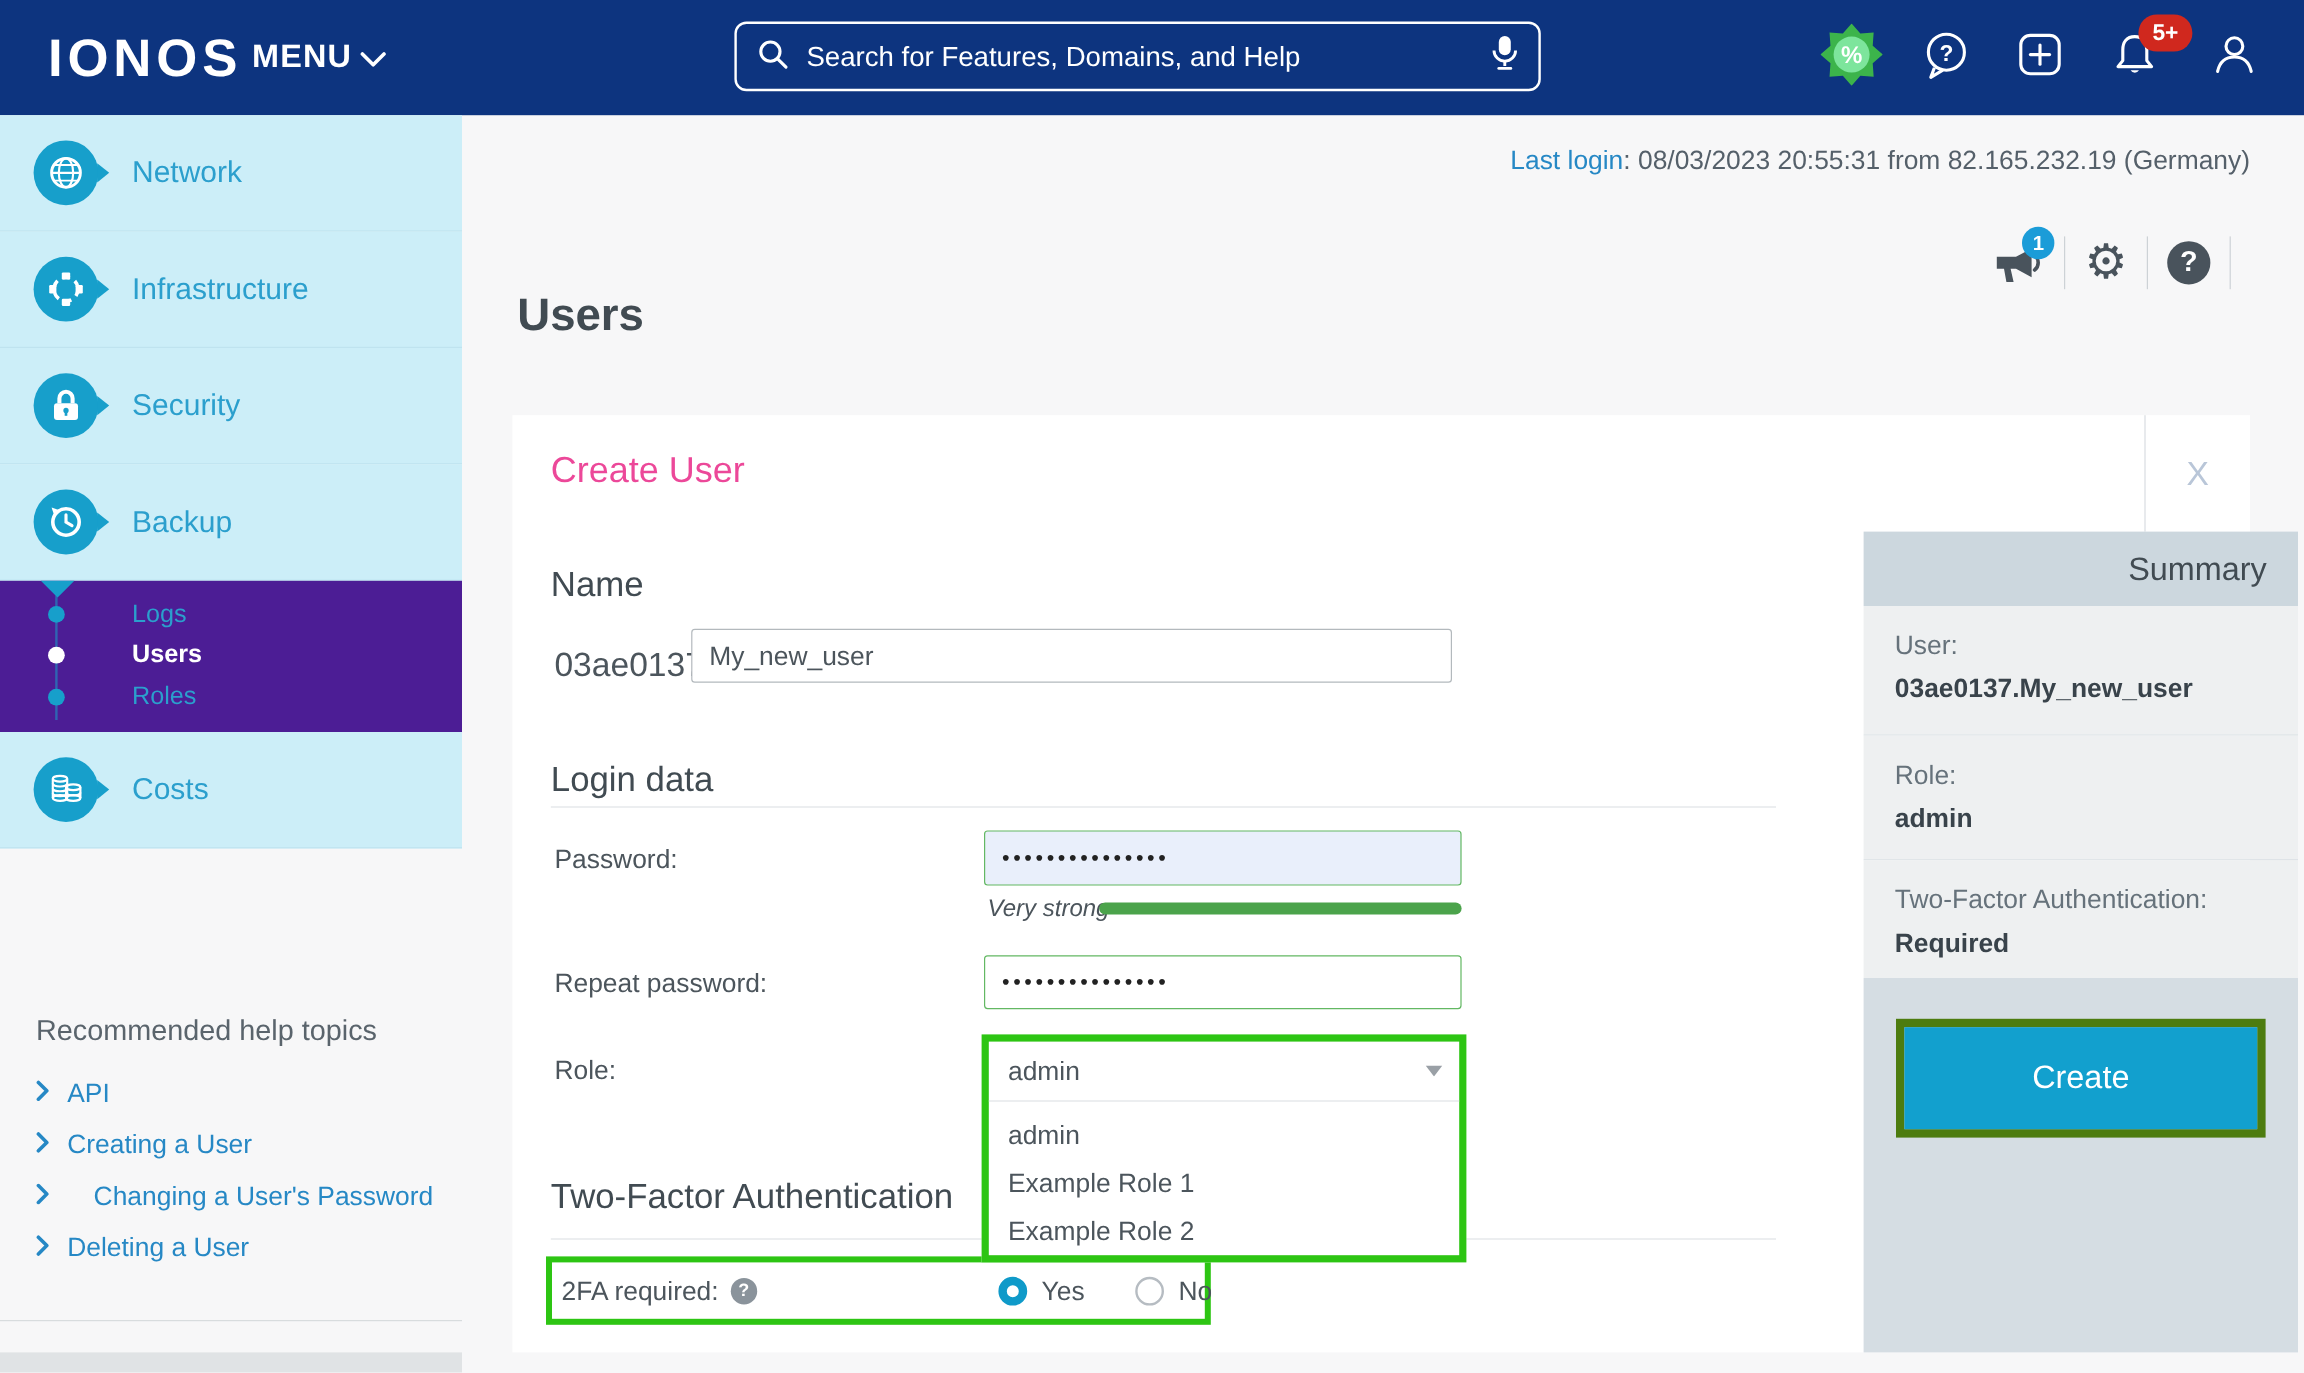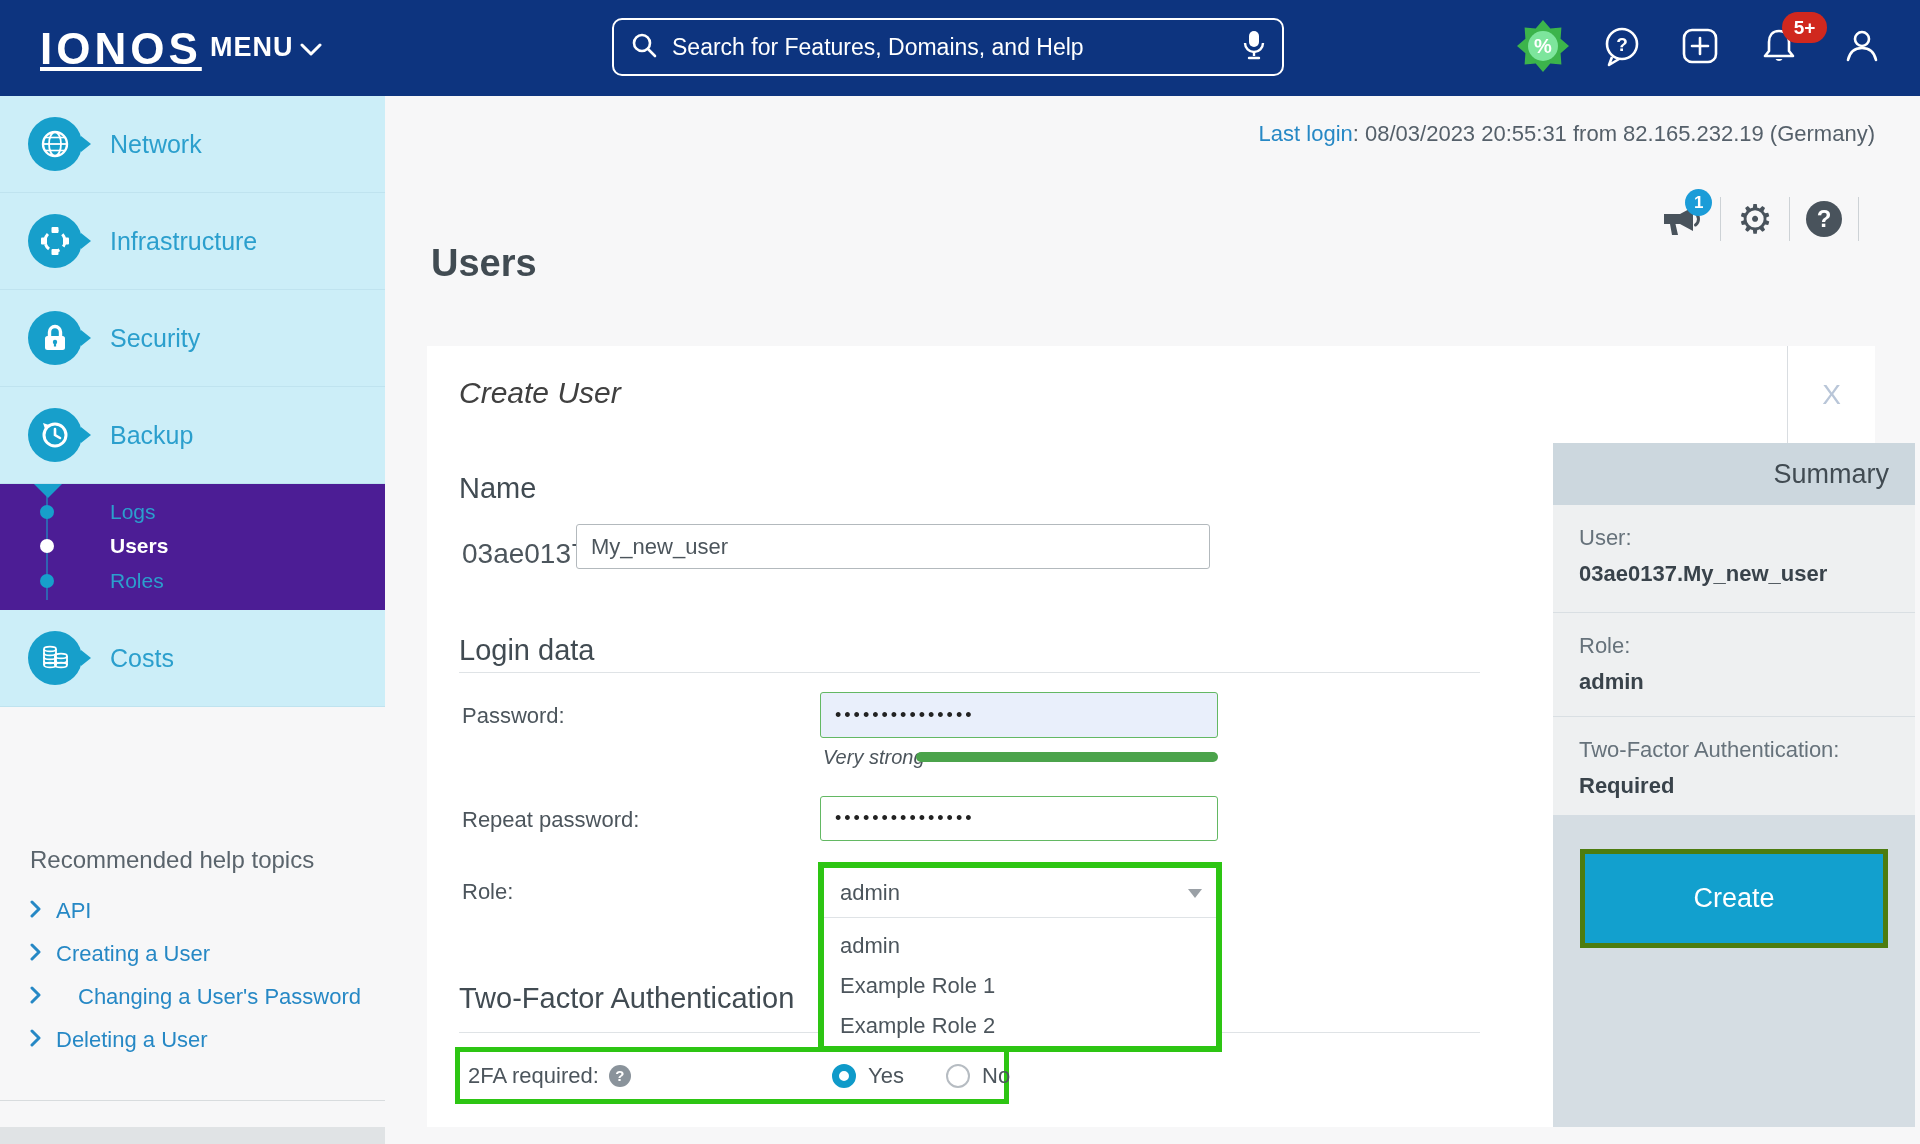--- a/index.html
+++ b/index.html
@@ -8,7 +8,7 @@
 
   
   .navbar { position:absolute; top:0; left:0; width:1920px; height:96px; background:#0d347f; }
-  .logo { position:absolute; left:40px; top:24px; font-size:44px; font-weight:800; letter-spacing:4px; color:#fff;text-decoration:underline; }
+  .logo { position:absolute; left:40px; top:24px; font-size:44px; font-weight:800; letter-spacing:4px; color:#fff; }
   .menu-btn { position:absolute; left:210px; top:32px; display:flex; align-items:flex-start; gap:6px; color:#fff; font-size:27px; font-weight:700; letter-spacing:1px; cursor:pointer; }
   .searchbar { position:absolute; left:612px; top:18px; width:672px; height:58px; border:2px solid #fff; border-radius:10px; display:flex; align-items:center; padding:0 16px; gap:14px; }
   .searchbar input { flex:1; background:transparent; border:none; outline:none; color:#fff; font-size:23px; font-family:"Liberation Sans",sans-serif; }

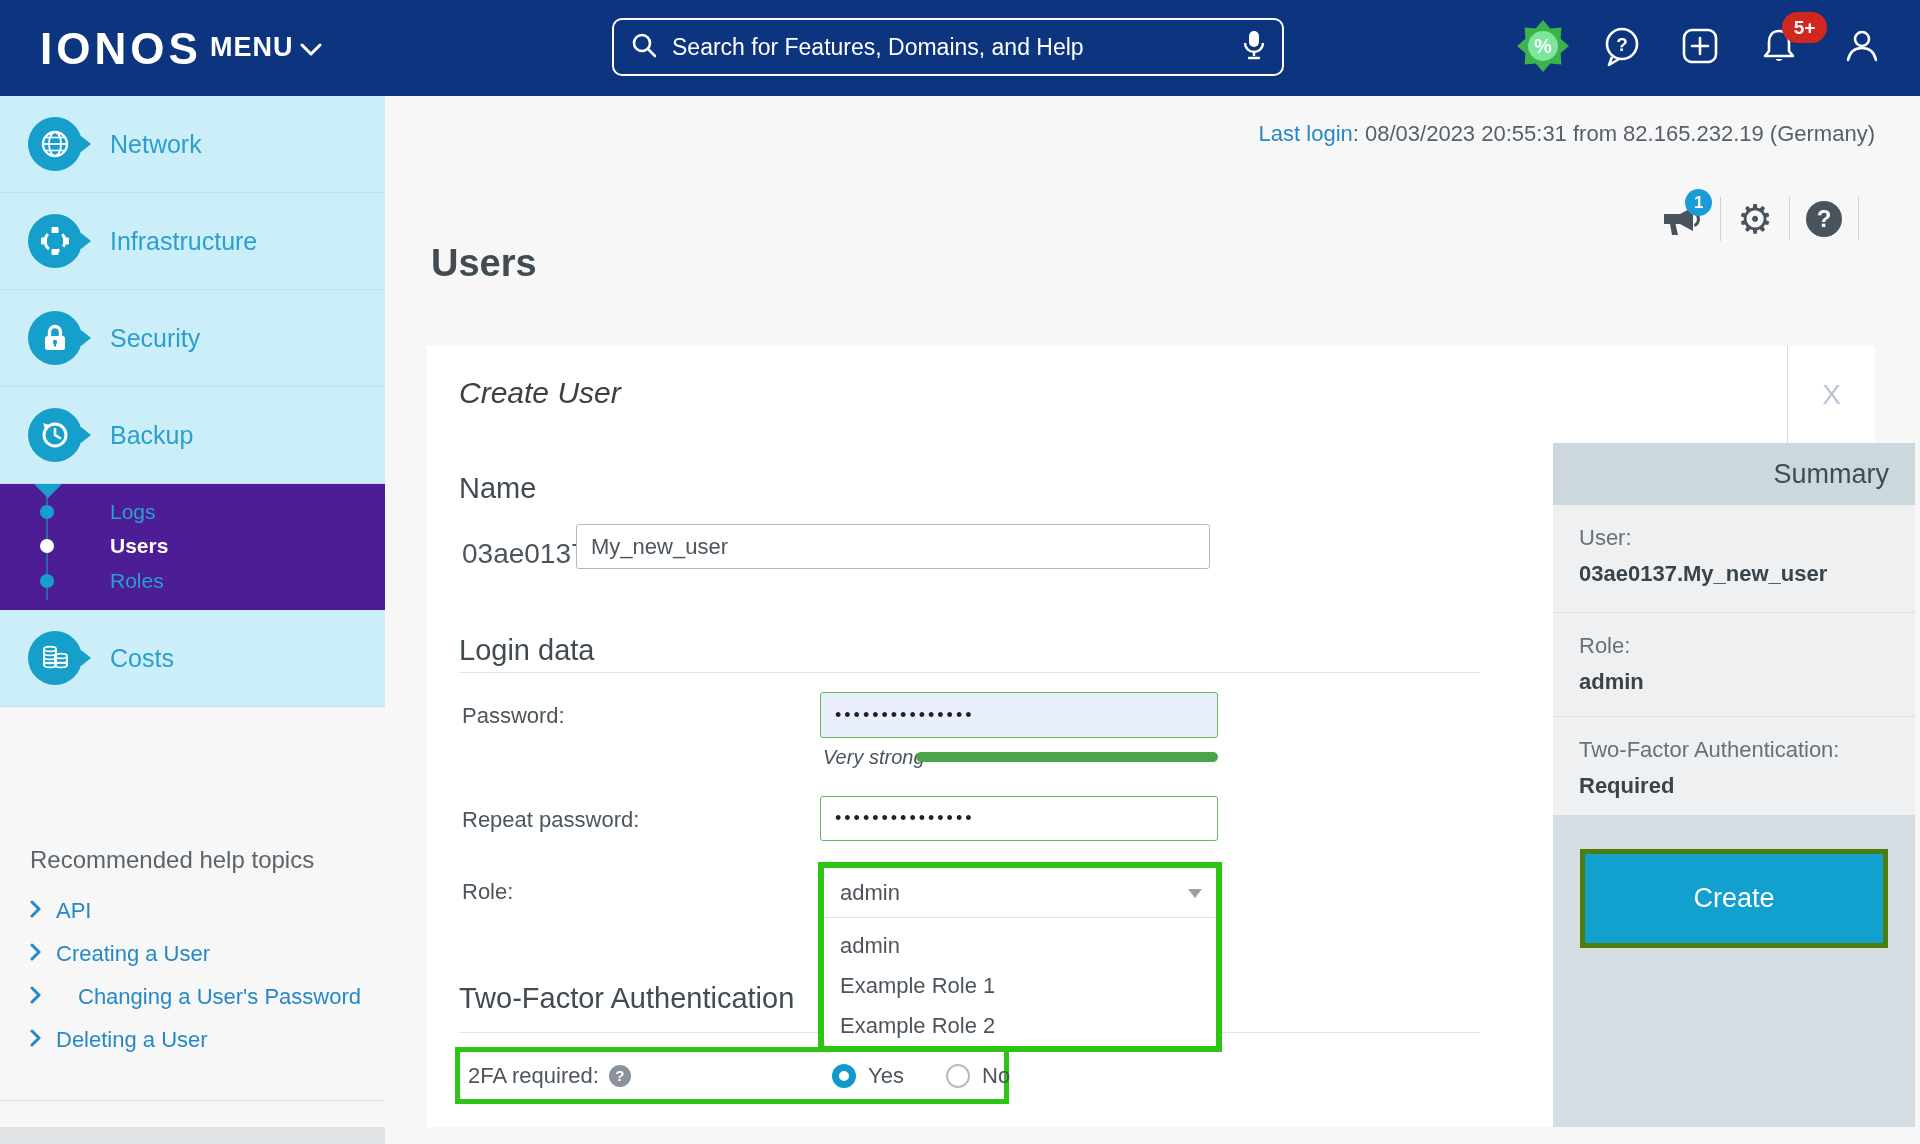--- a/index.html
+++ b/index.html
@@ -59,7 +59,7 @@
 
   
   .panel { position:absolute; left:427px; top:346px; width:1448px; height:781px; background:#fff; }
-  .panel-title { position:absolute; left:32px; top:30px; font-size:30px; color:#404040;font-style:italic; }
+  .panel-title { position:absolute; left:32px; top:30px; font-size:30px; color:#ec4899; }
   .close-area { position:absolute; right:0; top:0; width:88px; height:97px; border-left:1px solid #d9dde1; display:flex; align-items:center; justify-content:center; font-size:28px; color:#b9c6d8; cursor:pointer; }
 
   

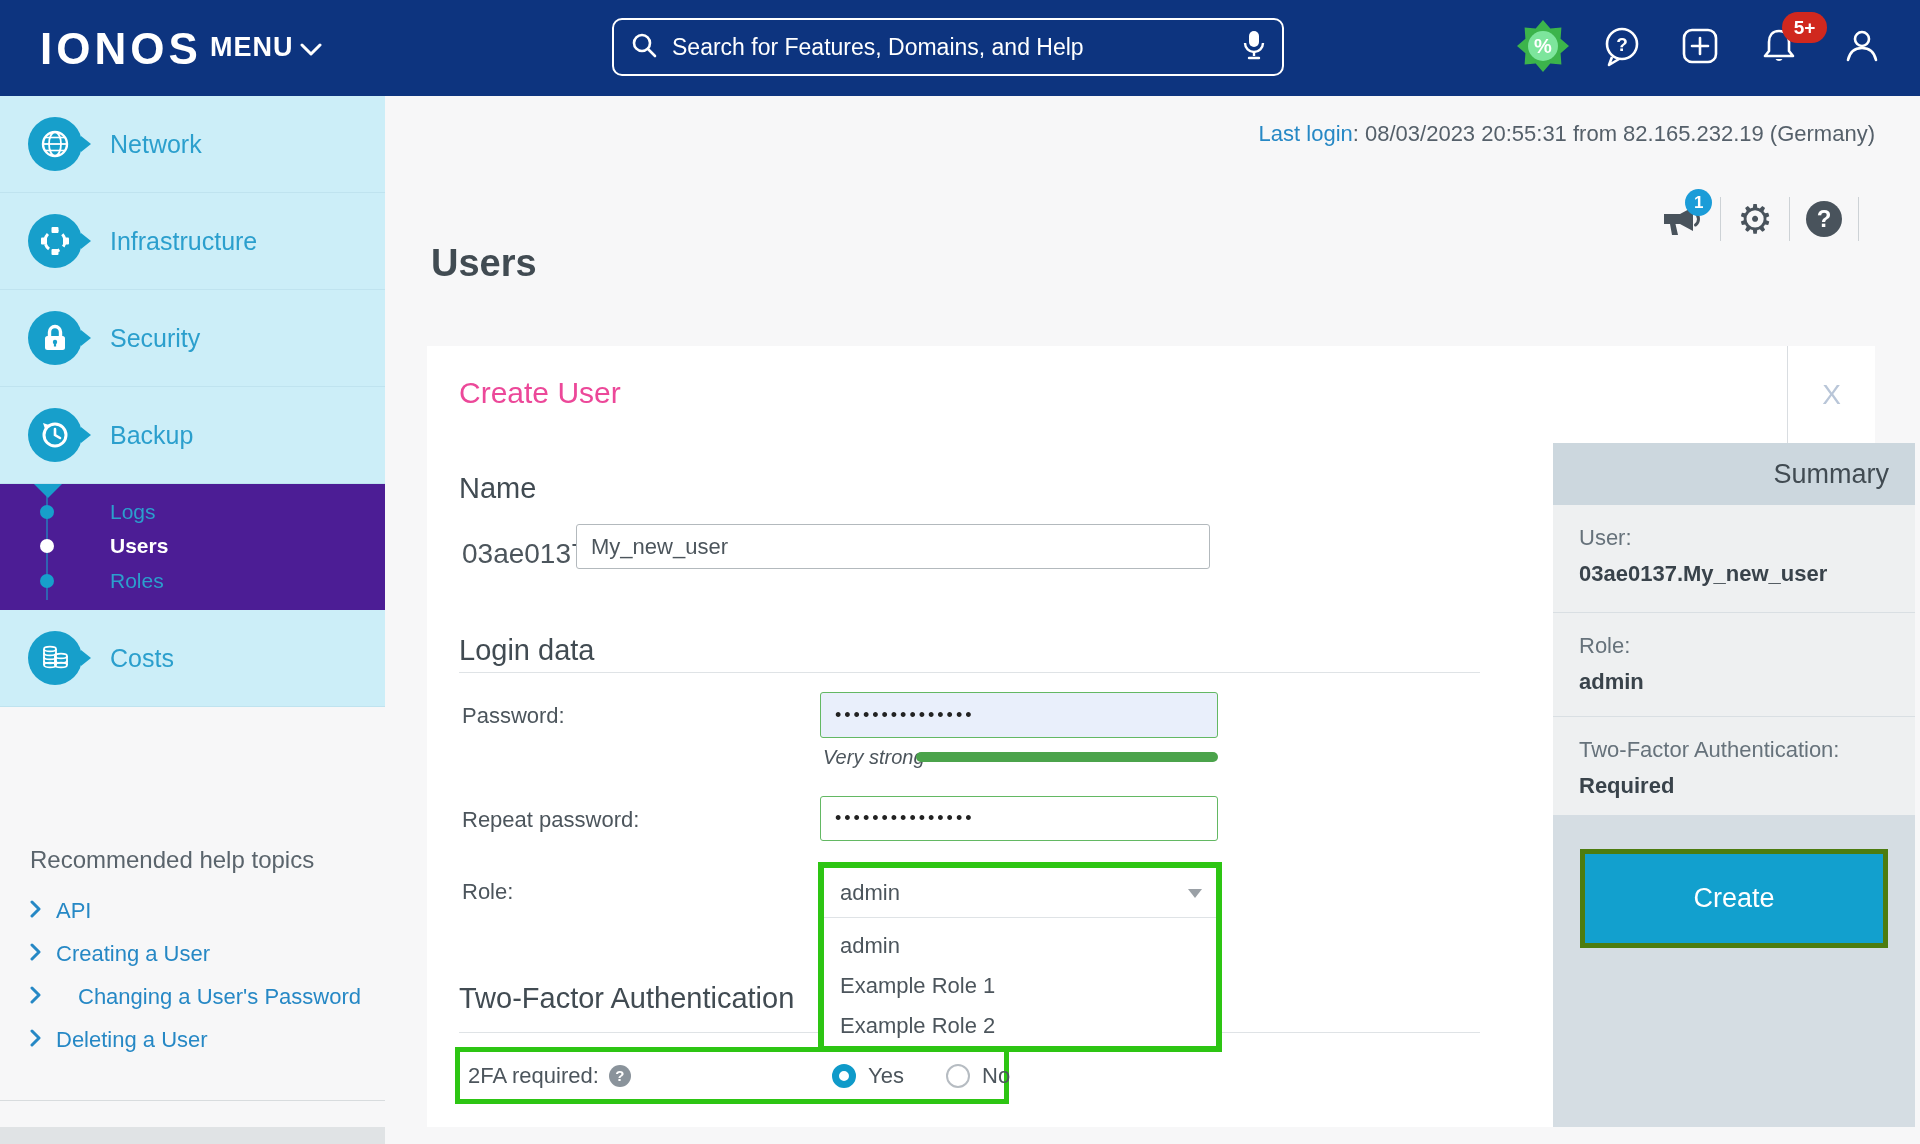--- a/index.html
+++ b/index.html
@@ -71,7 +71,7 @@
   .r1 { height:107px; } .r2 { height:103px; } .r3 { height:98px; }
   .sum-sep { height:1px; background:#d9dfe3; }
   .create-sec { flex:1; background:#d5dde3; }
-  .create-wrap { margin:34px 0 0 27px; width:308px; height:99px; border:5px solid #4d7c0f; }
+  .create-wrap { margin:34px 0 0 27px; width:308px; height:99px; border:7px solid #4d7c0f; }
   .create-btn { width:100%; height:100%; background:#12a0ce; color:#fff; font-size:27px; display:flex; align-items:center; justify-content:center; cursor:pointer; border:none; font-family:"Liberation Sans",sans-serif; }
 
   

